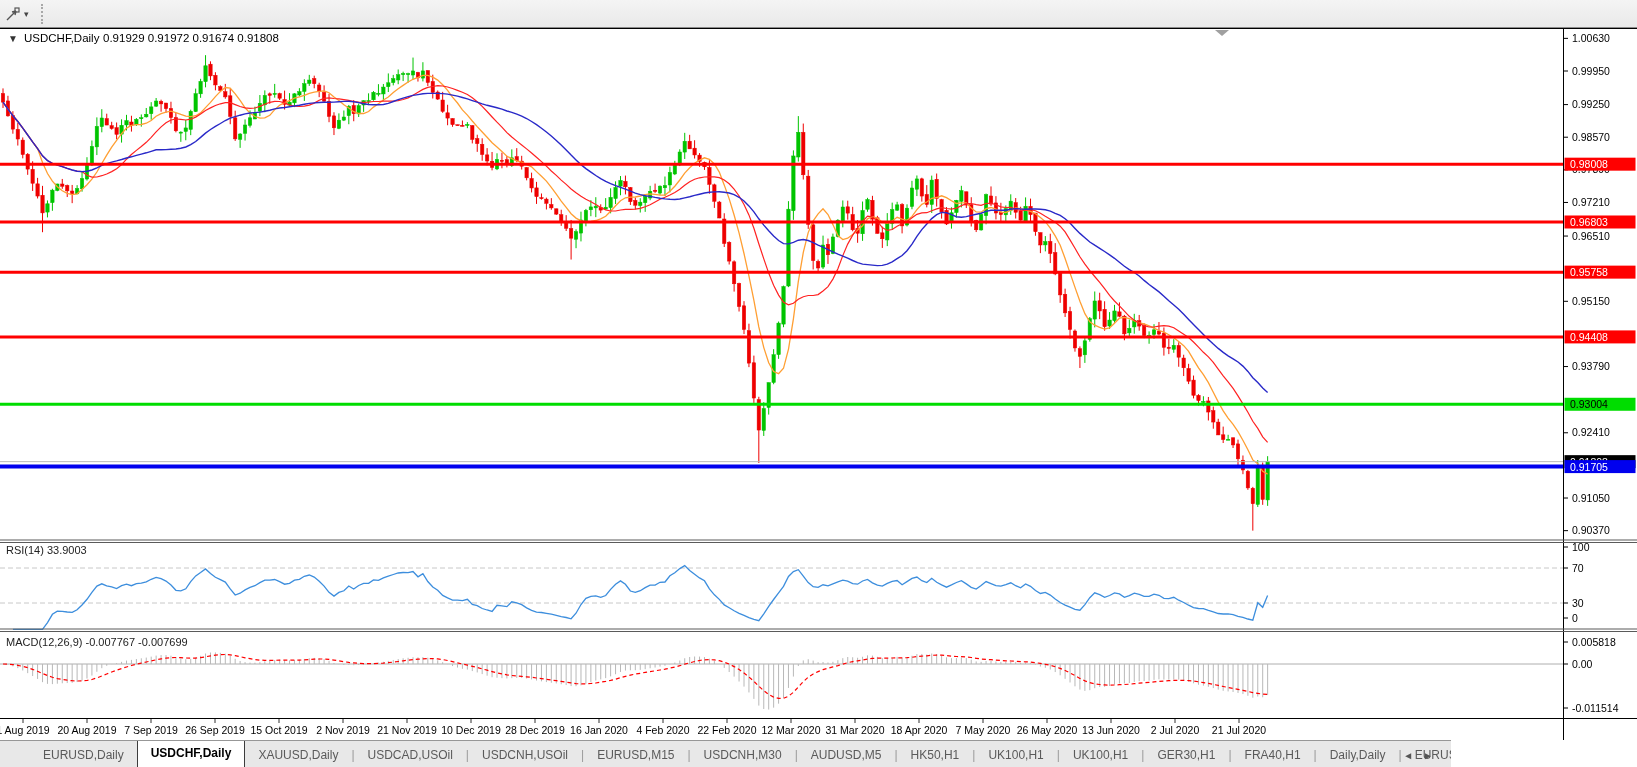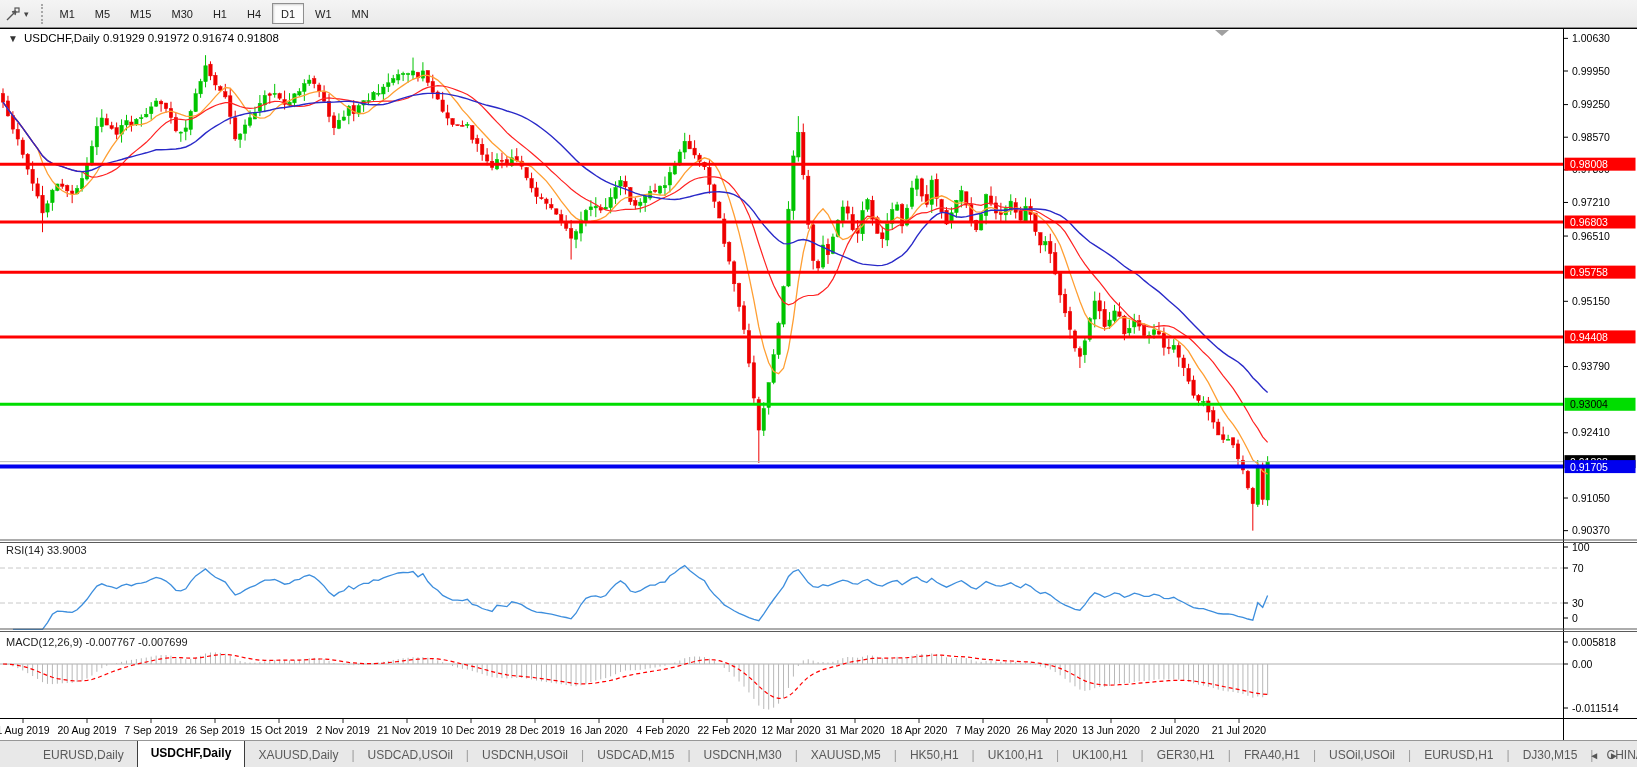--- a/index.html
+++ b/index.html
@@ -41,7 +41,6 @@
       <span class="caret">▾</span>
     </span>
     <span class="grip"></span>
-    <span id="tf-buttons"><button class="tf-btn">M1</button><button class="tf-btn">M5</button><button class="tf-btn">M15</button><button class="tf-btn">M30</button><button class="tf-btn">H1</button><button class="tf-btn">H4</button><button class="tf-btn active">D1</button><button class="tf-btn">W1</button><button class="tf-btn">MN</button></span>
   </div>
 
   <div id="chart-wrap">

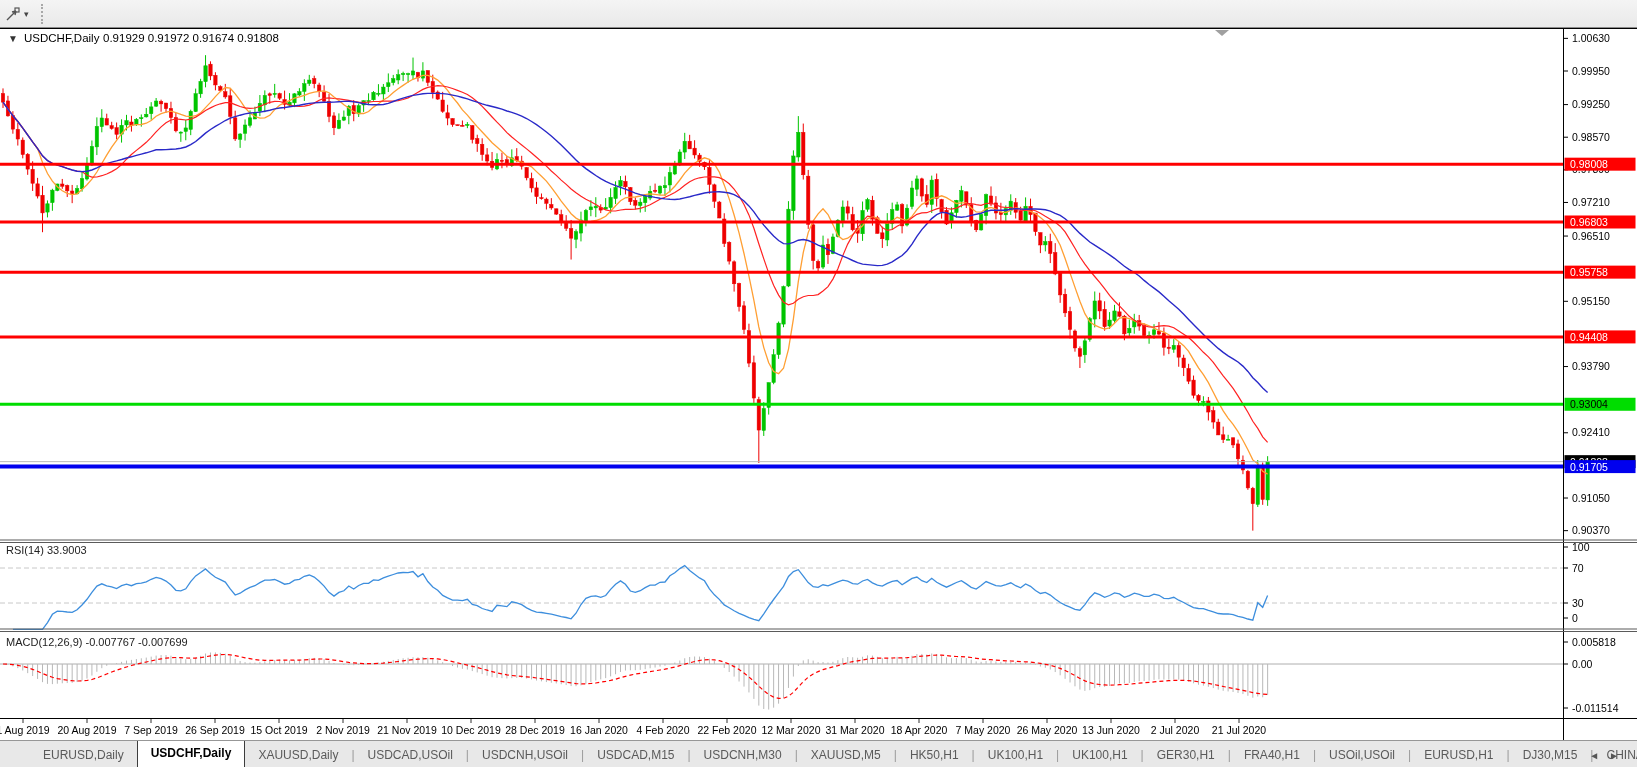--- a/index.html
+++ b/index.html
@@ -18,7 +18,7 @@
   #chart-wrap{position:absolute;left:0;top:28px;width:1637px;height:712px;}
   svg text{font-family:"Liberation Sans",sans-serif;}
   
-  #tabbar{position:absolute;left:0;bottom:0;width:1637px;height:27px;background:#e8e8e8;border-top:1px solid #979797;
+  #tabbar{position:absolute;left:0;bottom:0;width:1451px;height:27px;background:#e8e8e8;border-top:1px solid #979797;
           box-sizing:border-box;display:flex;align-items:flex-end;padding-left:30px;overflow:hidden;}
   .tab{height:23px;line-height:22px;padding:0 13px;font-size:12px;color:#5a5a5a;white-space:nowrap;cursor:default;}
   .tab.active{background:#fff;border:1px solid #3c3c3c;border-bottom:none;height:26px;line-height:25px;

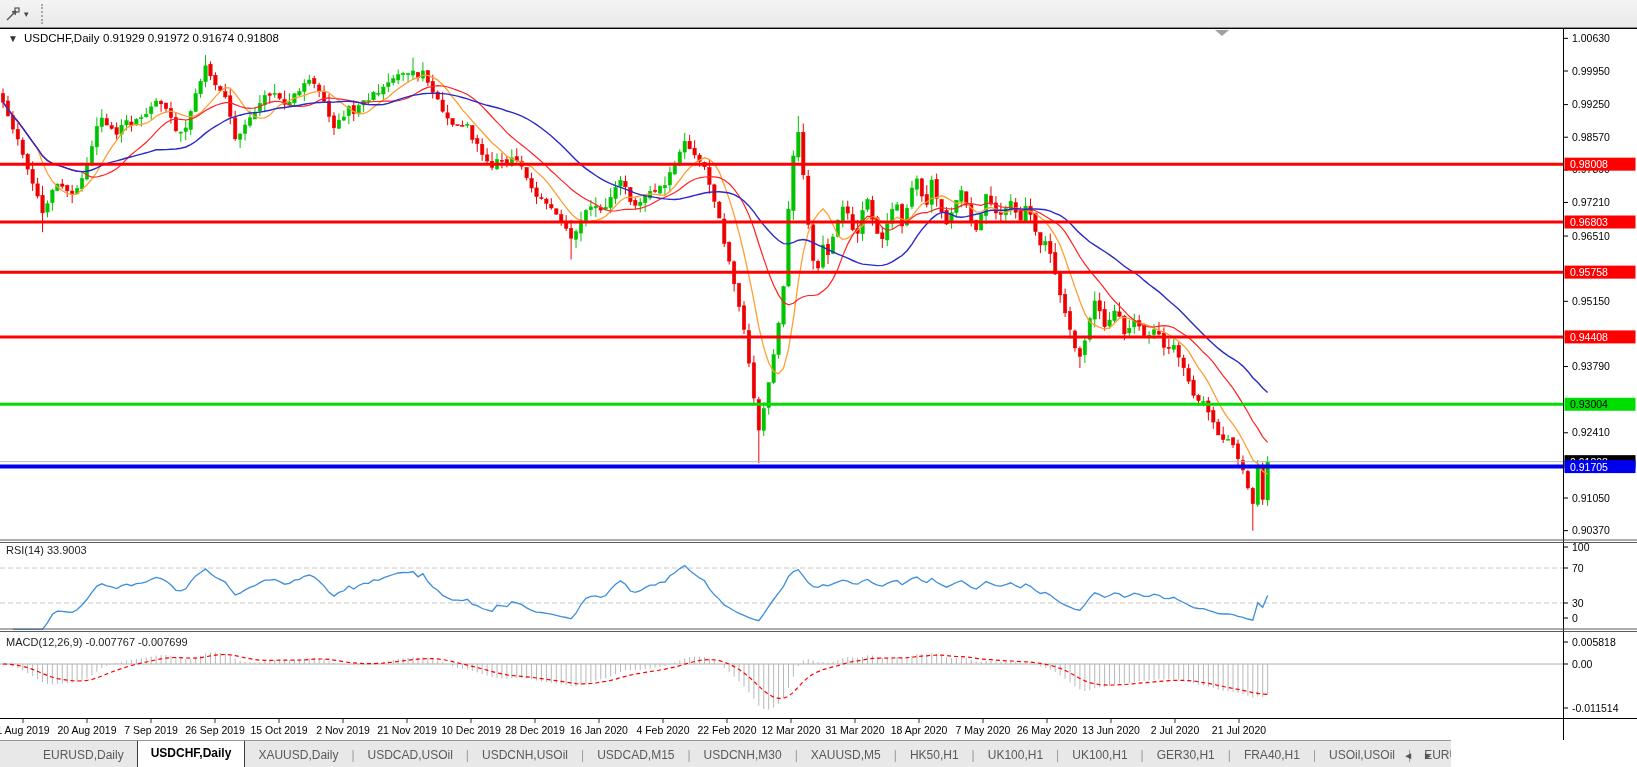--- a/index.html
+++ b/index.html
@@ -958,7 +958,7 @@
         <span class="tabsep">|</span>
         <span class="tab">USDCNH,USOil</span>
         <span class="tabsep">|</span>
-        <span class="tab">USDCAD,M15</span>
+        <span class="tab">EURUSD,M15</span>
         <span class="tabsep">|</span>
         <span class="tab">USDCNH,M30</span>
         <span class="tabsep">|</span>

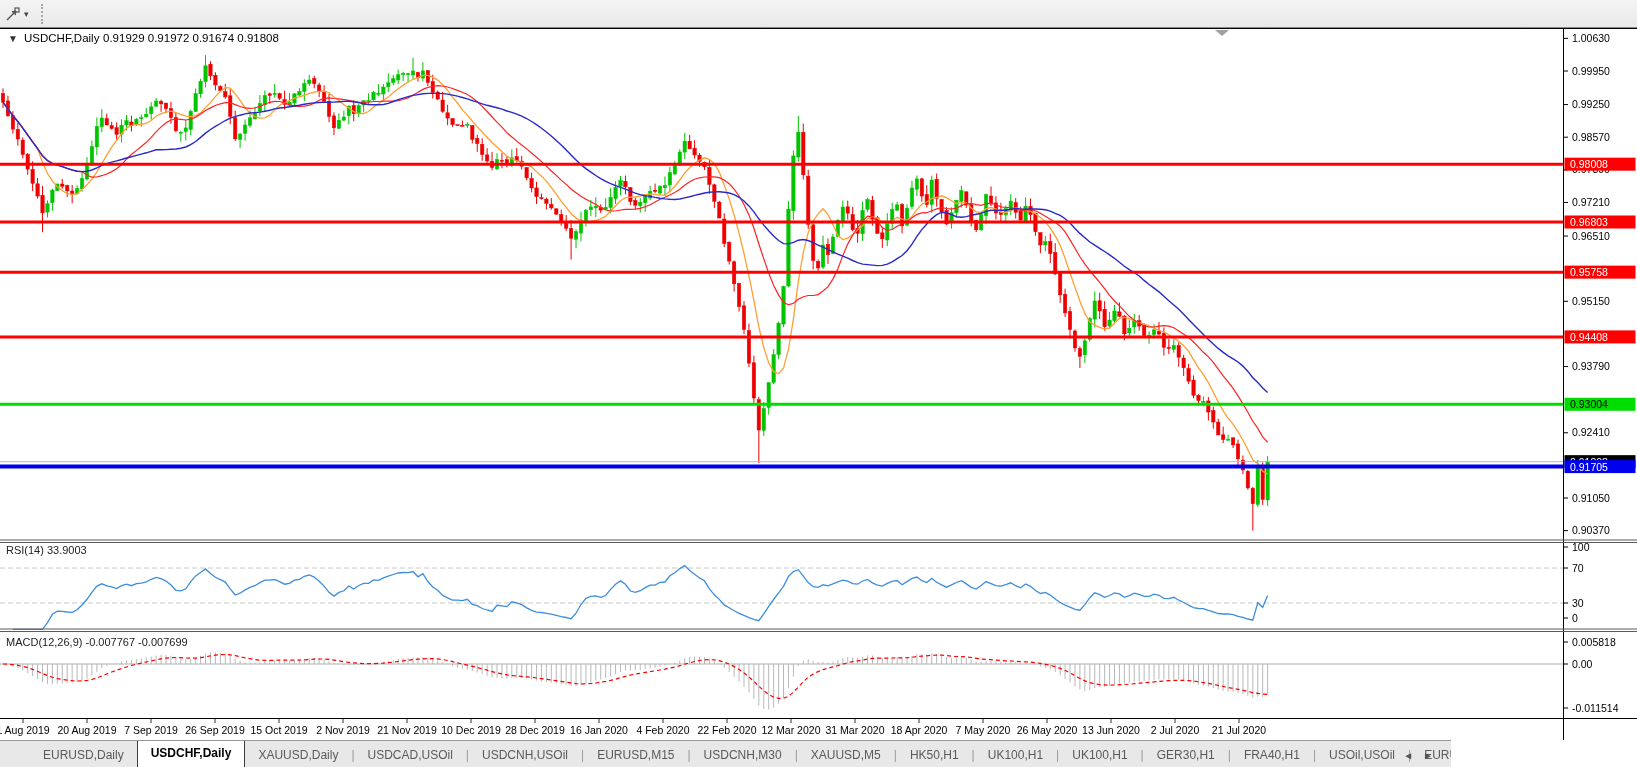--- a/index.html
+++ b/index.html
@@ -962,7 +962,7 @@
         <span class="tabsep">|</span>
         <span class="tab">USDCNH,M30</span>
         <span class="tabsep">|</span>
-        <span class="tab">XAUUSD,M5</span>
+        <span class="tab">AUDUSD,M5</span>
         <span class="tabsep">|</span>
         <span class="tab">HK50,H1</span>
         <span class="tabsep">|</span>

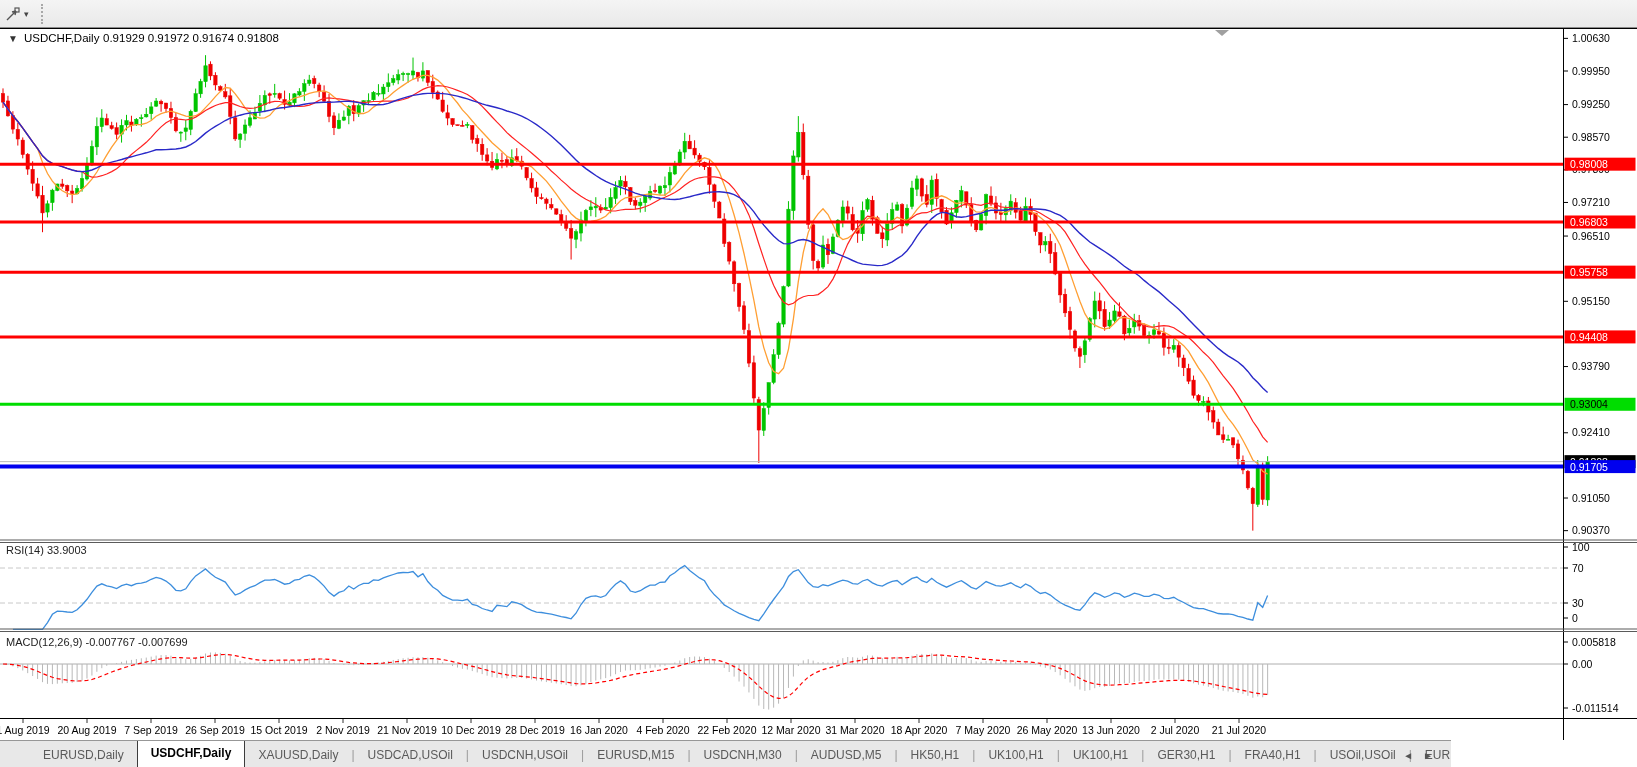--- a/index.html
+++ b/index.html
@@ -974,7 +974,7 @@
         <span class="tabsep">|</span>
         <span class="tab">FRA40,H1</span>
         <span class="tabsep">|</span>
-        <span class="tab">USOil,USOil</span>
+        <span class="tab">Daily,Daily</span>
         <span class="tabsep">|</span>
         <span class="tab">EURUSD,H1</span>
         <span class="tabsep">|</span>

